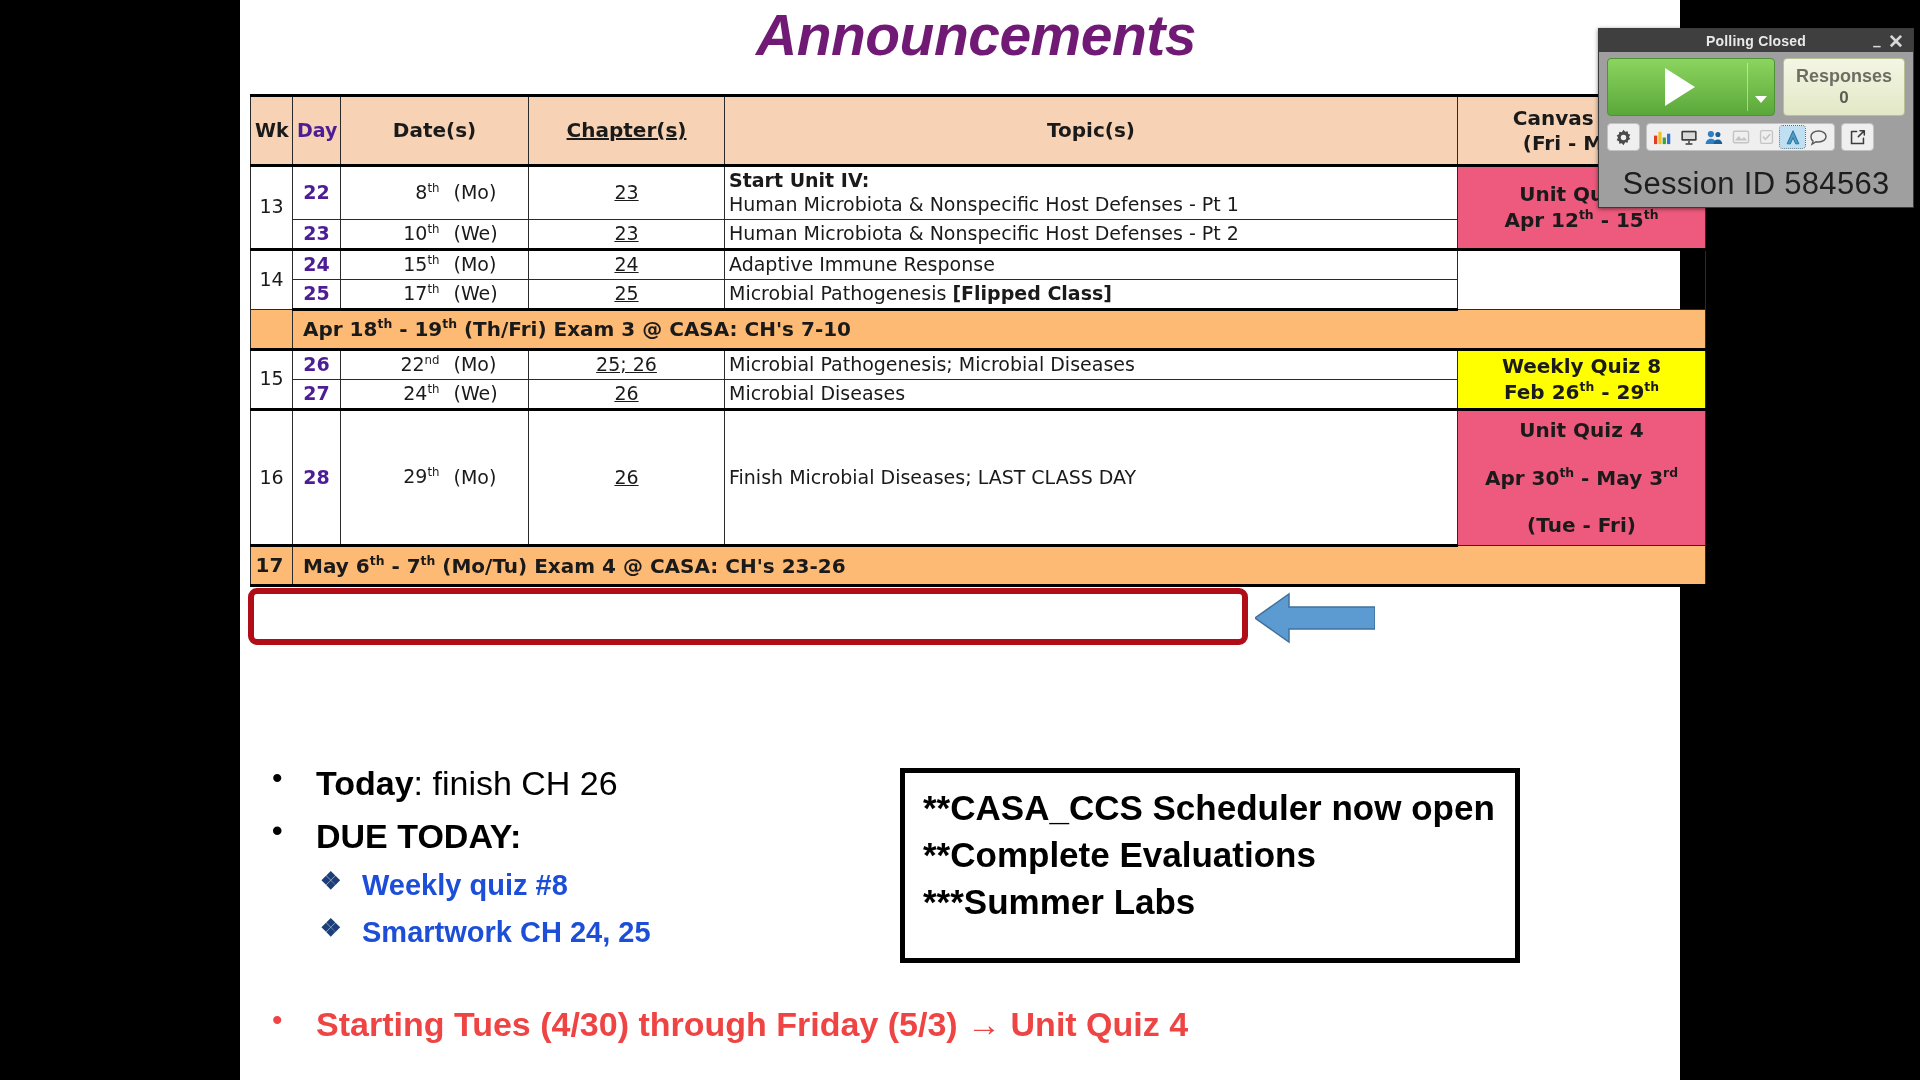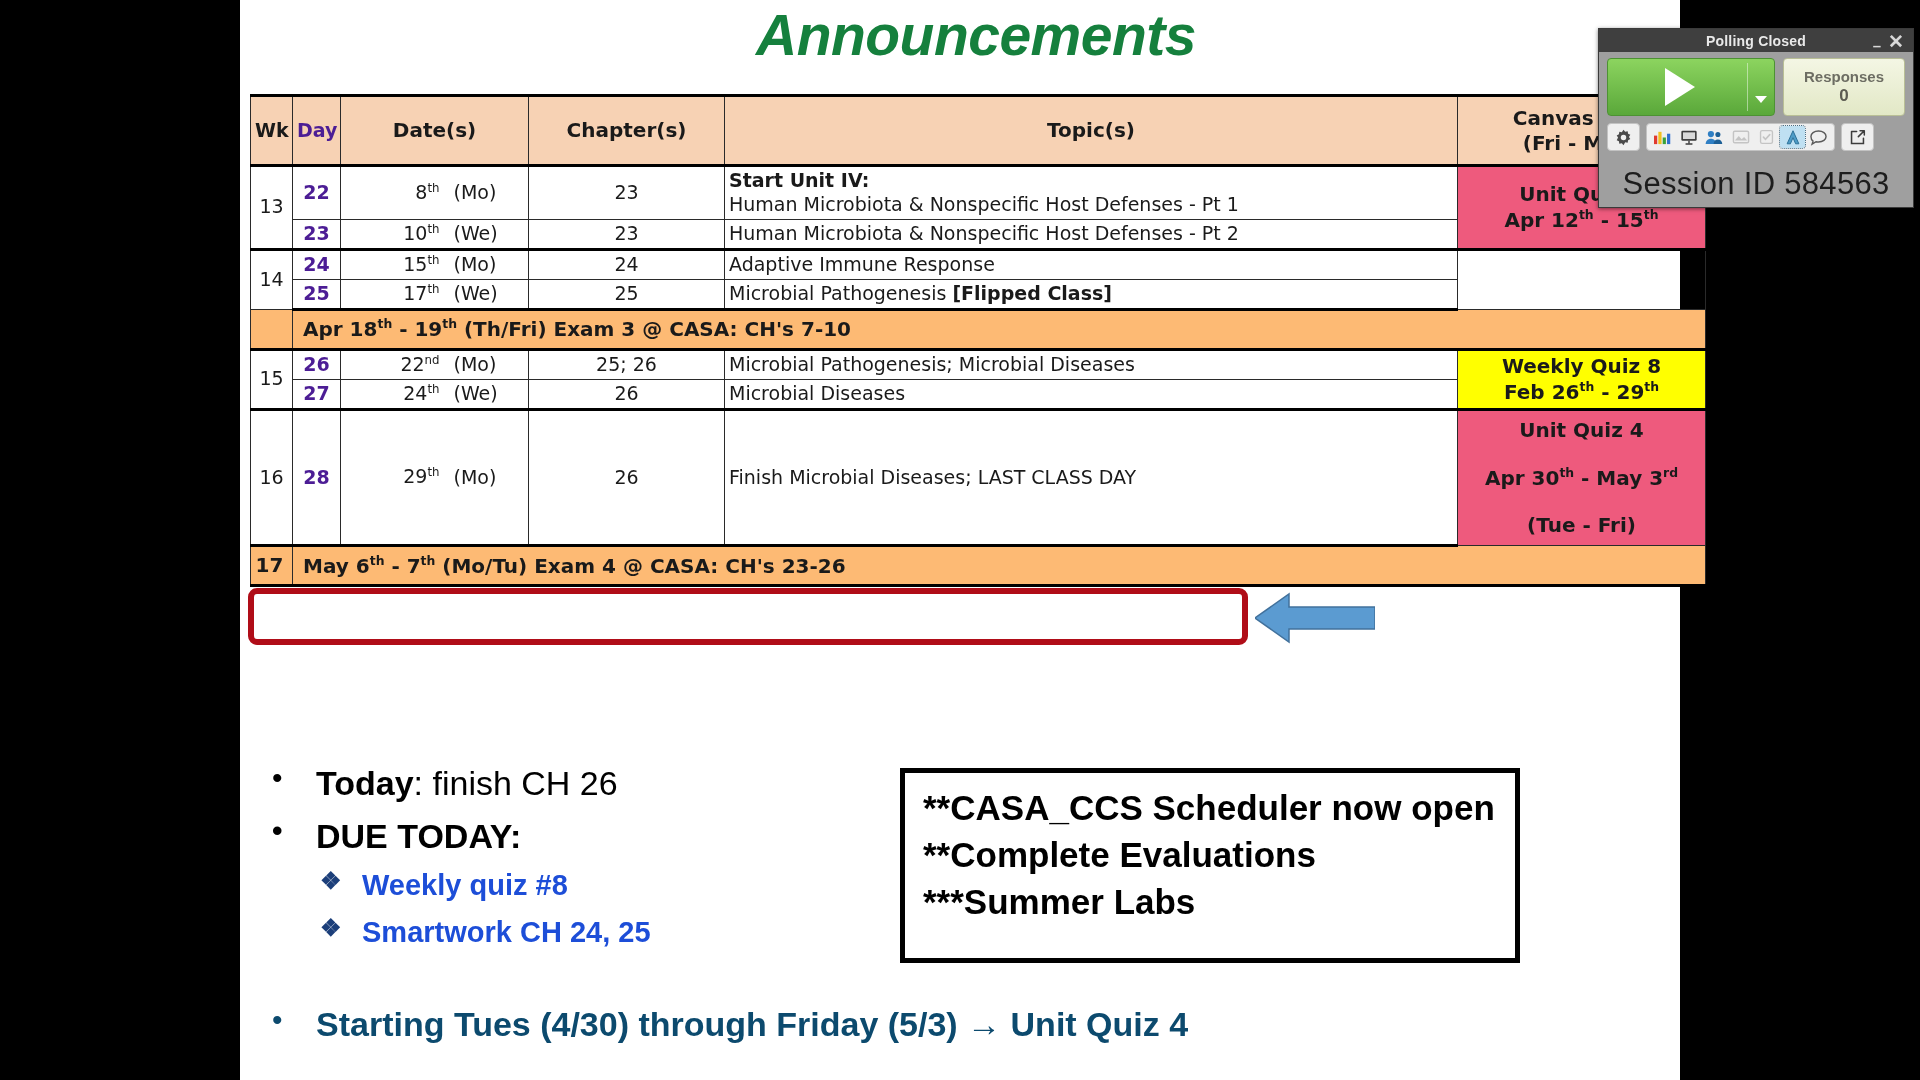--- a/index.html
+++ b/index.html
@@ -22,7 +22,7 @@
     text-align: center;
     font-family: "Liberation Sans", sans-serif;
     font-weight: bold; font-style: italic;
-    font-size: 57px; letter-spacing: -0.5px; color: #15803d;
+    font-size: 57px; letter-spacing: -0.5px; color: #701a75;
     line-height: 1.05;
     padding-left: 32px;
   }

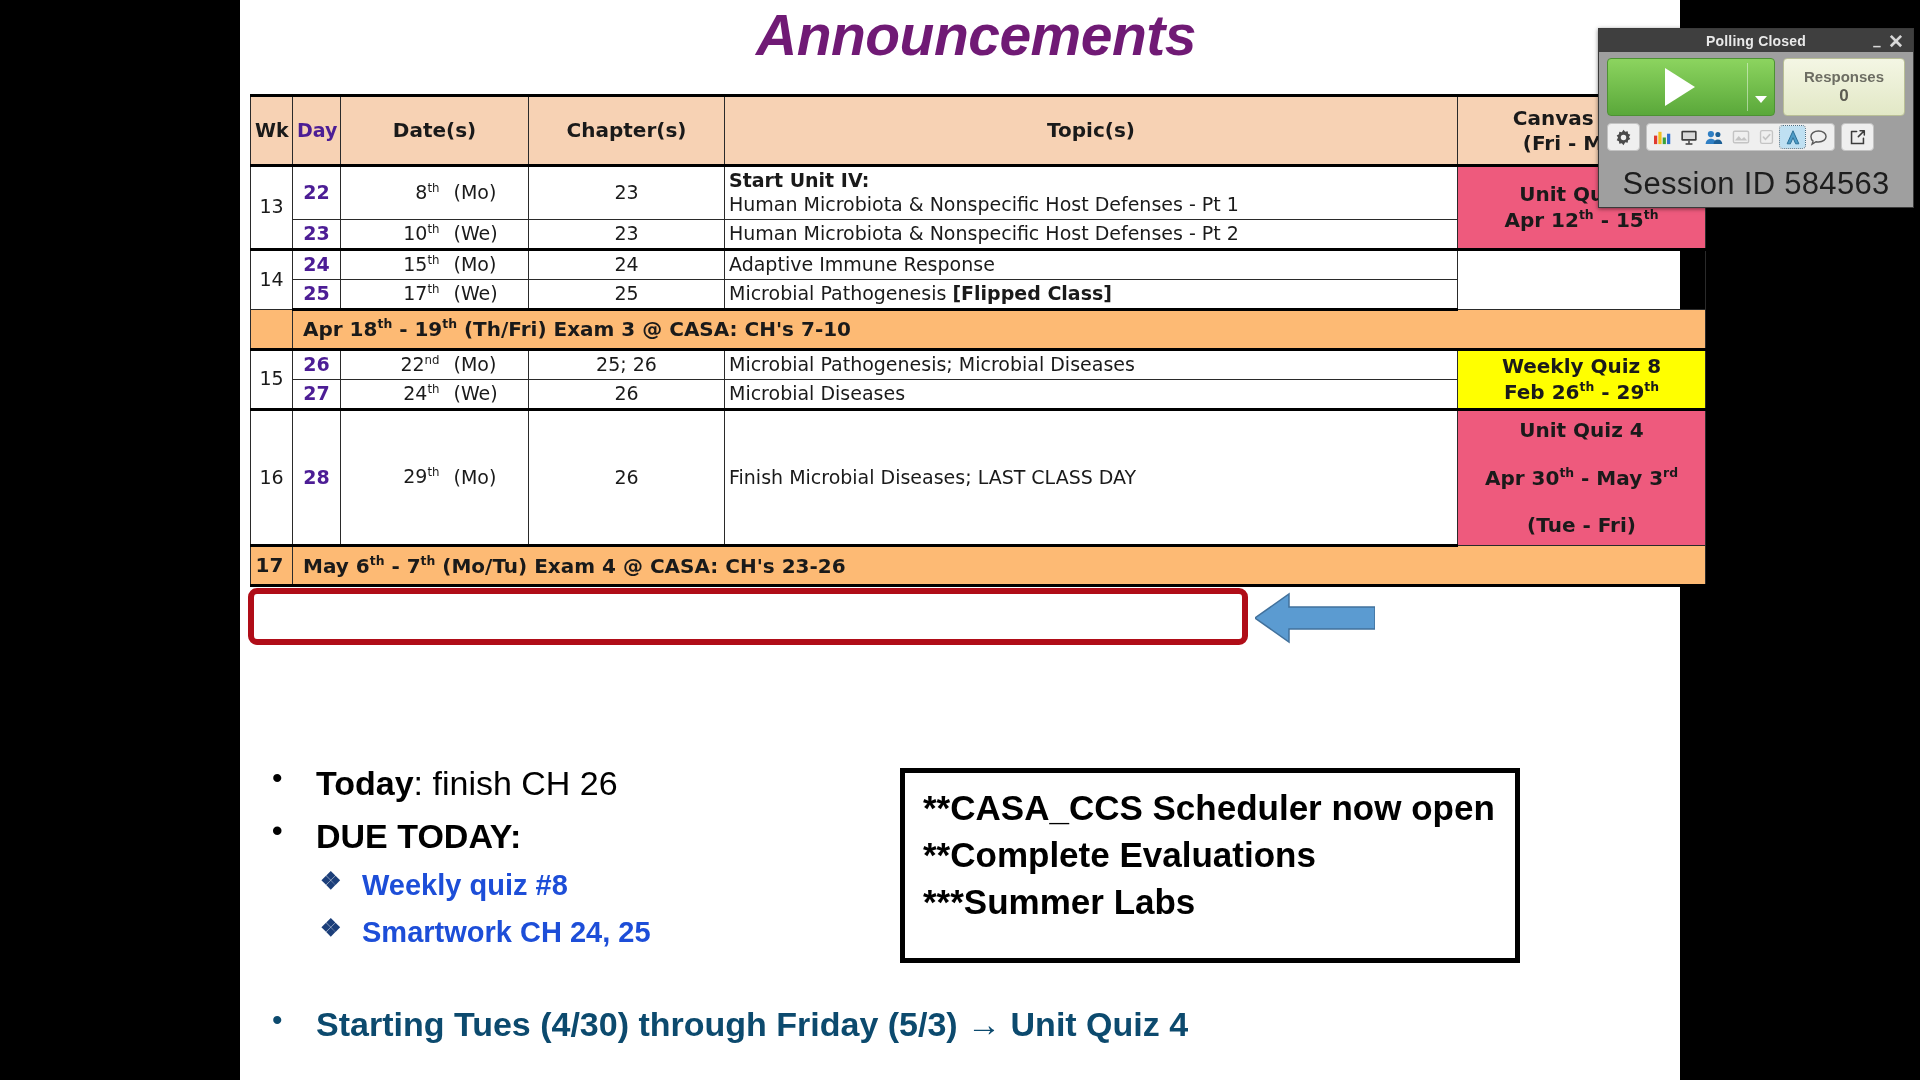--- a/index.html
+++ b/index.html
@@ -185,7 +185,7 @@
     display: flex; flex-direction: column; align-items: center; justify-content: center;
     cursor: pointer;
   }
-  .resp-label { font-size: 15px; font-weight: bold; color: #6d6d63; }
+  .resp-label { font-size: 18px; font-weight: bold; color: #6d6d63; }
   .resp-val   { font-size: 17px; font-weight: bold; color: #5c5c52; margin-top: 1px; }
 
   .poll-tools { display: flex; gap: 6px; margin-top: 7px; align-items: center; }

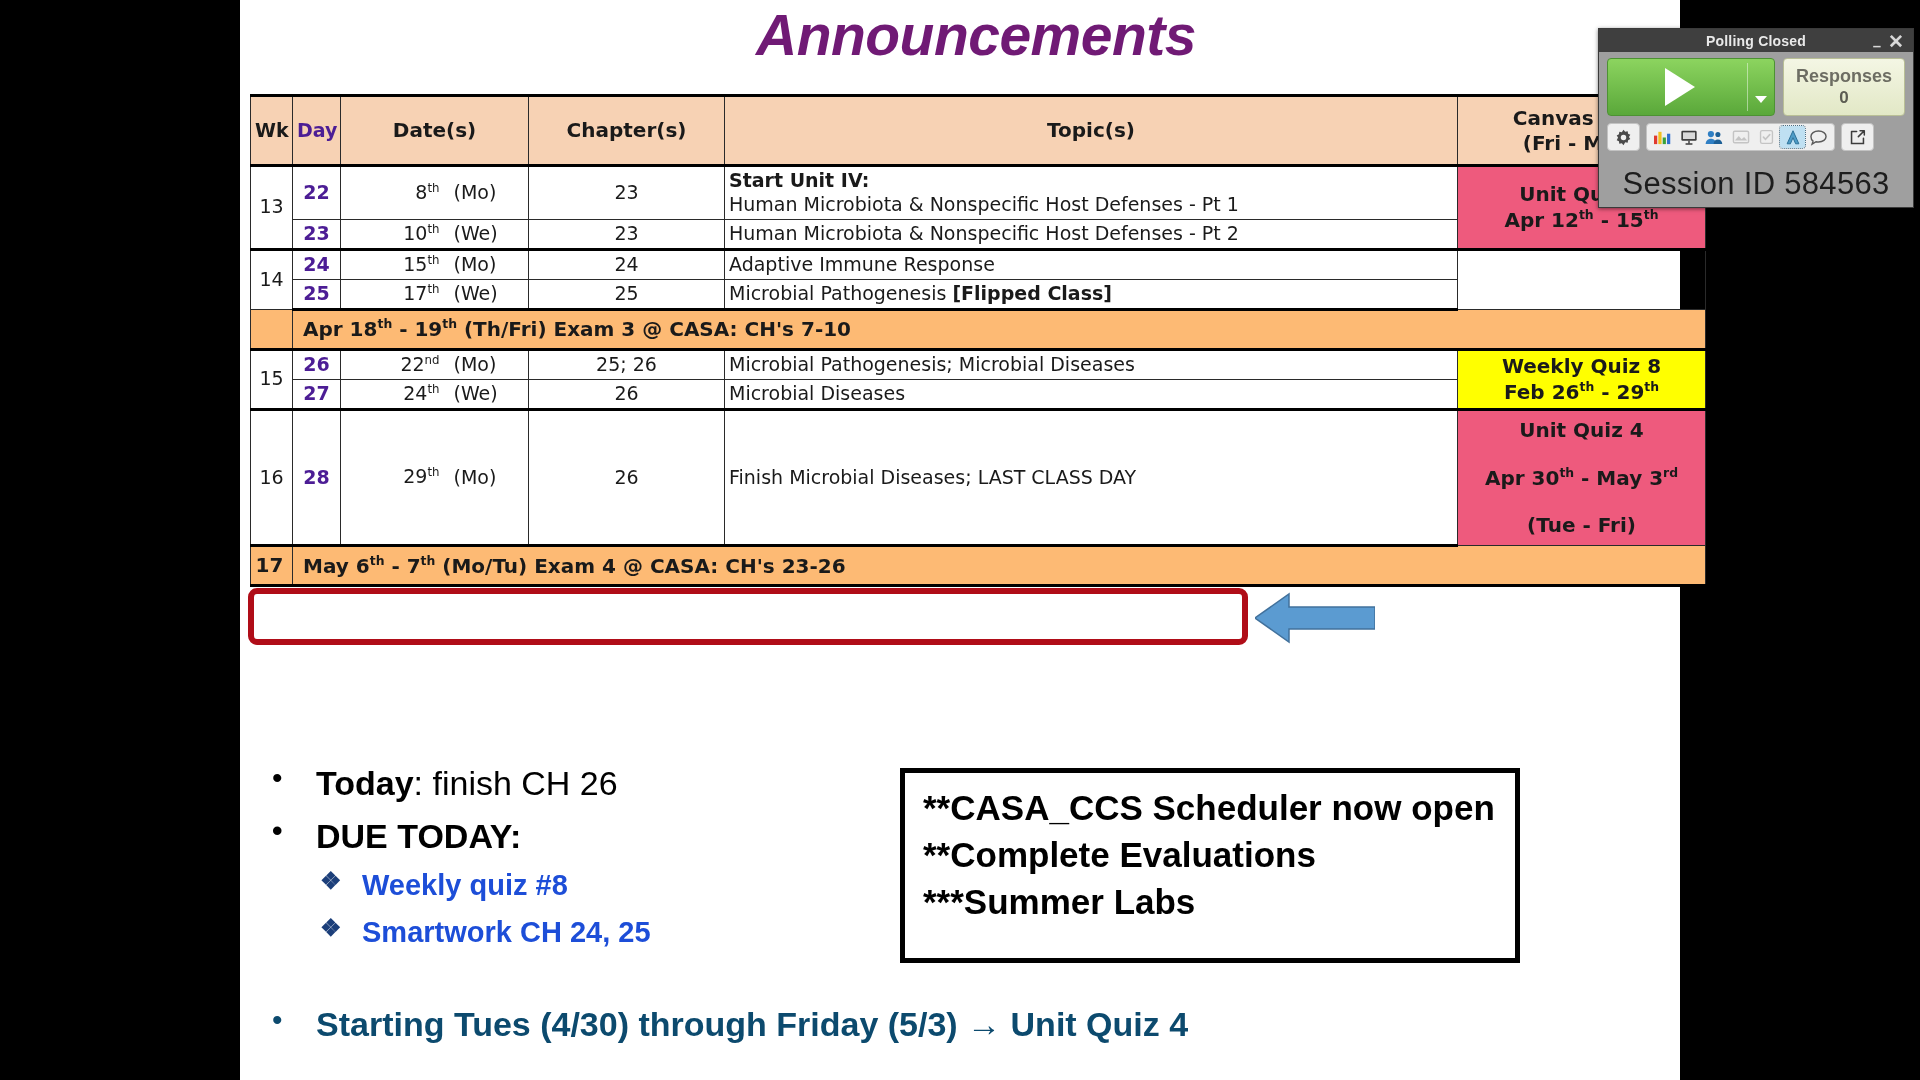--- a/index.html
+++ b/index.html
@@ -45,7 +45,7 @@
   .c-wk   { width: 42px;  text-align: center; font-weight: normal; }
   .c-day  { width: 48px;  text-align: center; font-weight: bold; color: #4c1d95; }
   .c-date { width: 188px; text-align: center; }
-  .c-chap { width: 196px; text-align: center; }
+  .c-chap { width: 196px; text-align: center; text-decoration: underline; }
   .c-top  { width: 733px; text-align: left; padding-left: 8px; }
   .c-quiz { width: 248px; text-align: center; }
 

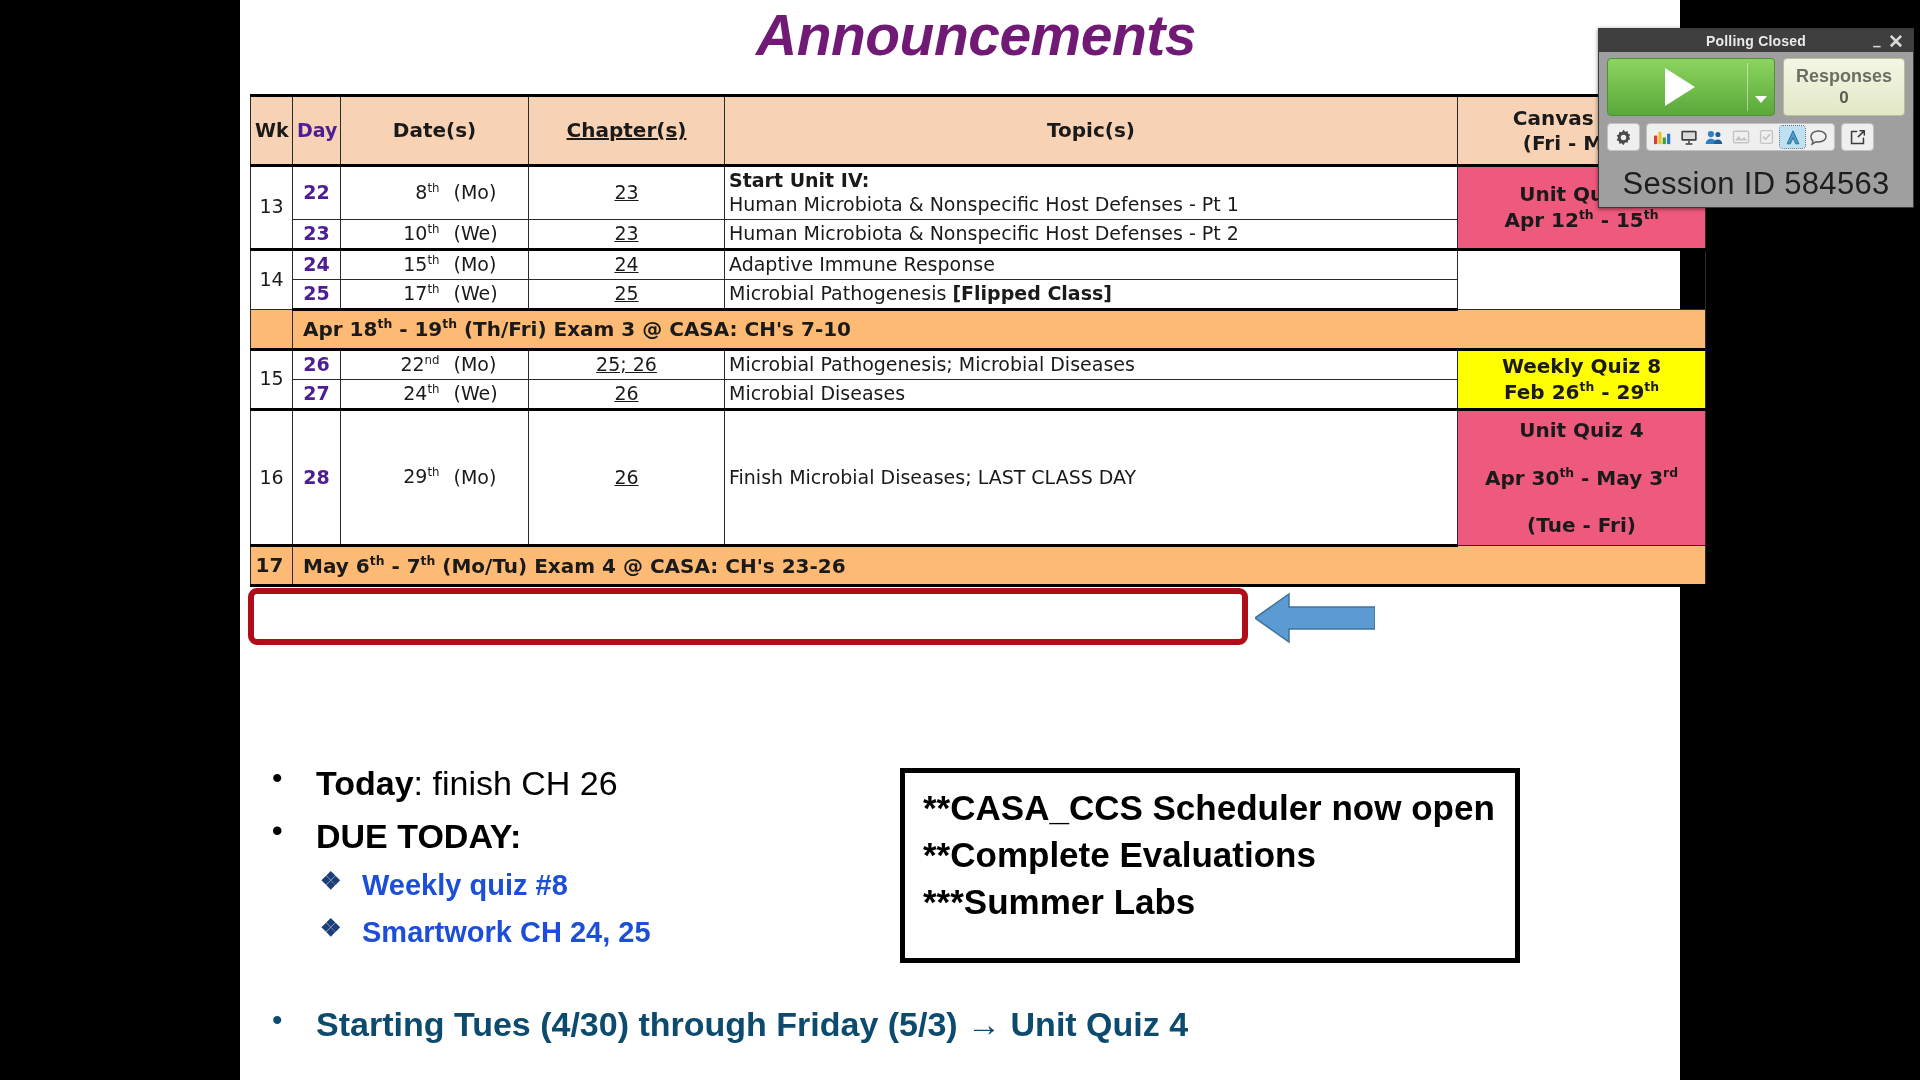--- a/index.html
+++ b/index.html
@@ -116,7 +116,7 @@
   .last-bullet {
     position: absolute; left: 18px; top: 1005px;
     padding-left: 58px; font-size: 34px; font-weight: bold;
-    white-space: nowrap; color: #0c4a6e;
+    white-space: nowrap; color: #ef4444;
   }
   .last-bullet::before {
     content: "•"; position: absolute; left: 14px; top: -2px; font-size: 30px; font-weight: normal;

